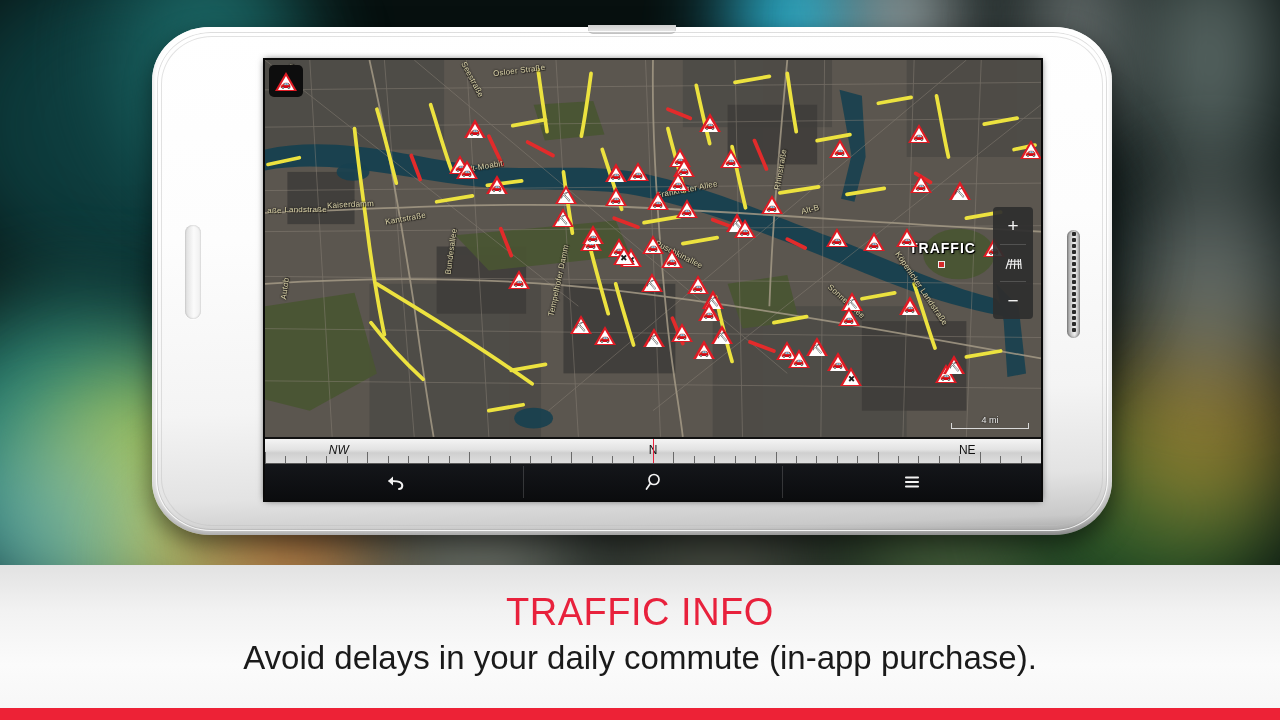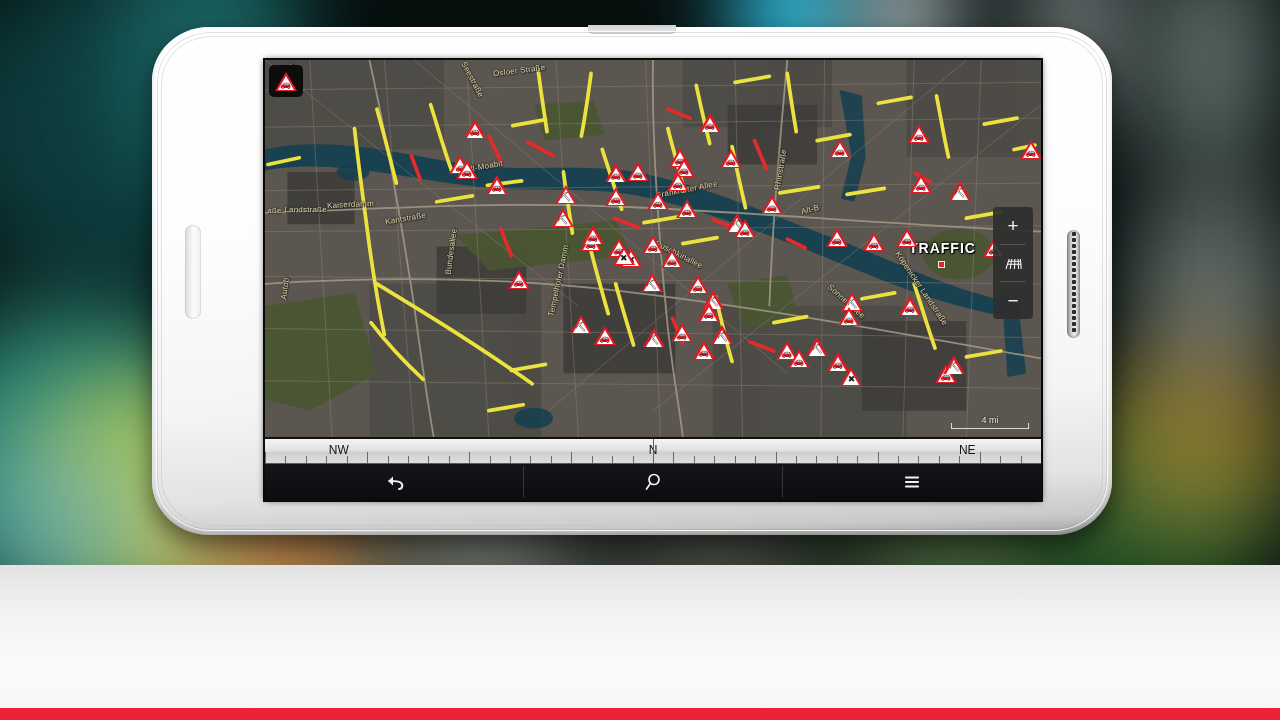--- a/index.html
+++ b/index.html
@@ -746,7 +746,7 @@
           <div class="tick" style="left: 755.579px; height: 7px;"></div>
         </div>
       <div id="compass-dirs">
-          <div class="dirlabel" style="left: 9.5%;">NW</div>
+          <div class="dirlabel" style="left: 9.5%; font-style: italic;">NW</div>
           <div class="dirlabel" style="left: 50%;">N</div>
           <div class="dirlabel" style="left: 90.5%;">NE</div>
         </div>

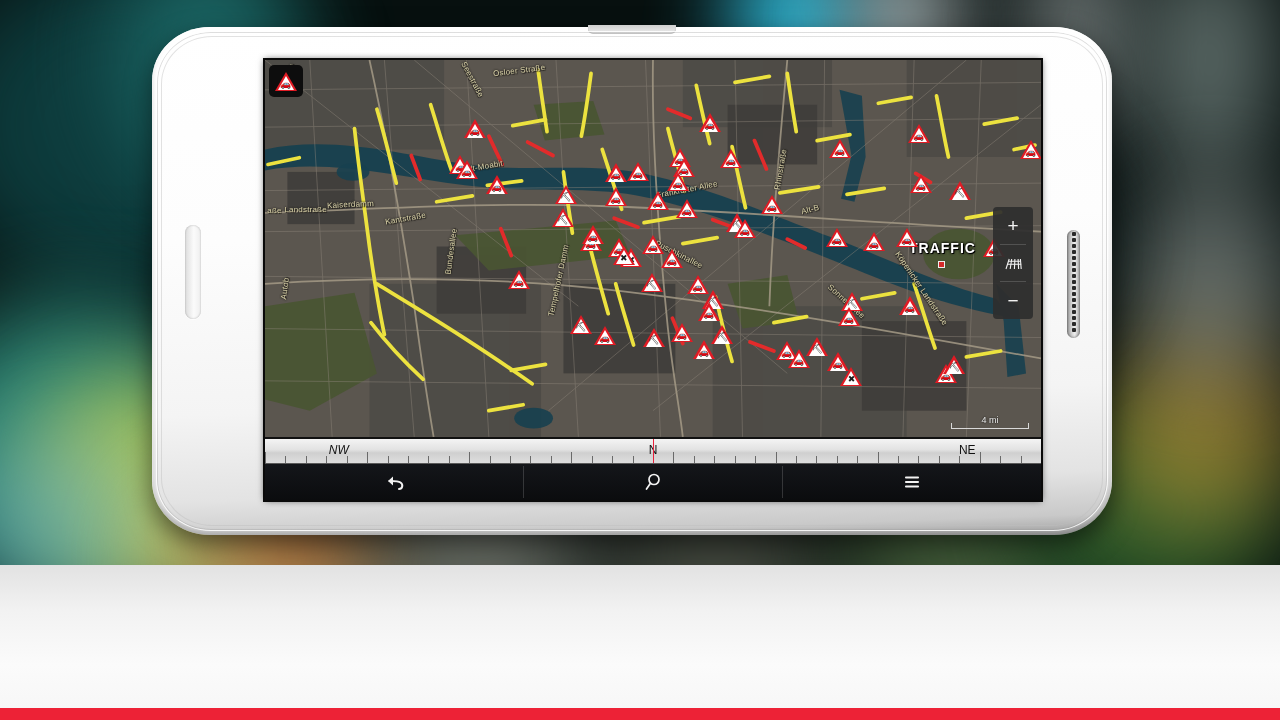--- a/index.html
+++ b/index.html
@@ -782,6 +782,7 @@
 </div>
 
 <div id="caption-panel">
+  <div id="title-text" style="color: rgb(232, 33, 60);">TRAFFIC INFO</div>
 </div>
 <div id="red-bar" style="background: rgb(237, 34, 54);"></div>
 

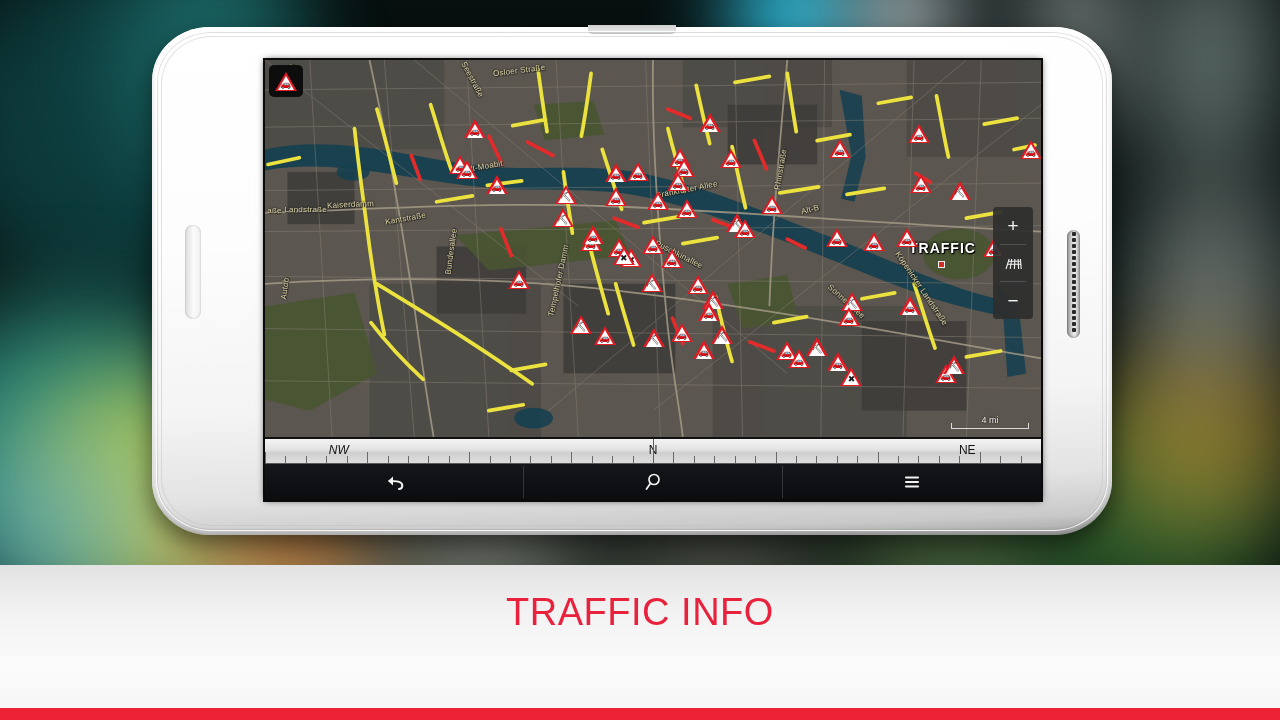--- a/index.html
+++ b/index.html
@@ -783,6 +783,7 @@
 
 <div id="caption-panel">
   <div id="title-text" style="color: rgb(232, 33, 60);">TRAFFIC INFO</div>
+  <div id="subtitle-text">Avoid delays in your daily commute (in-app purchase).</div>
 </div>
 <div id="red-bar" style="background: rgb(237, 34, 54);"></div>
 

